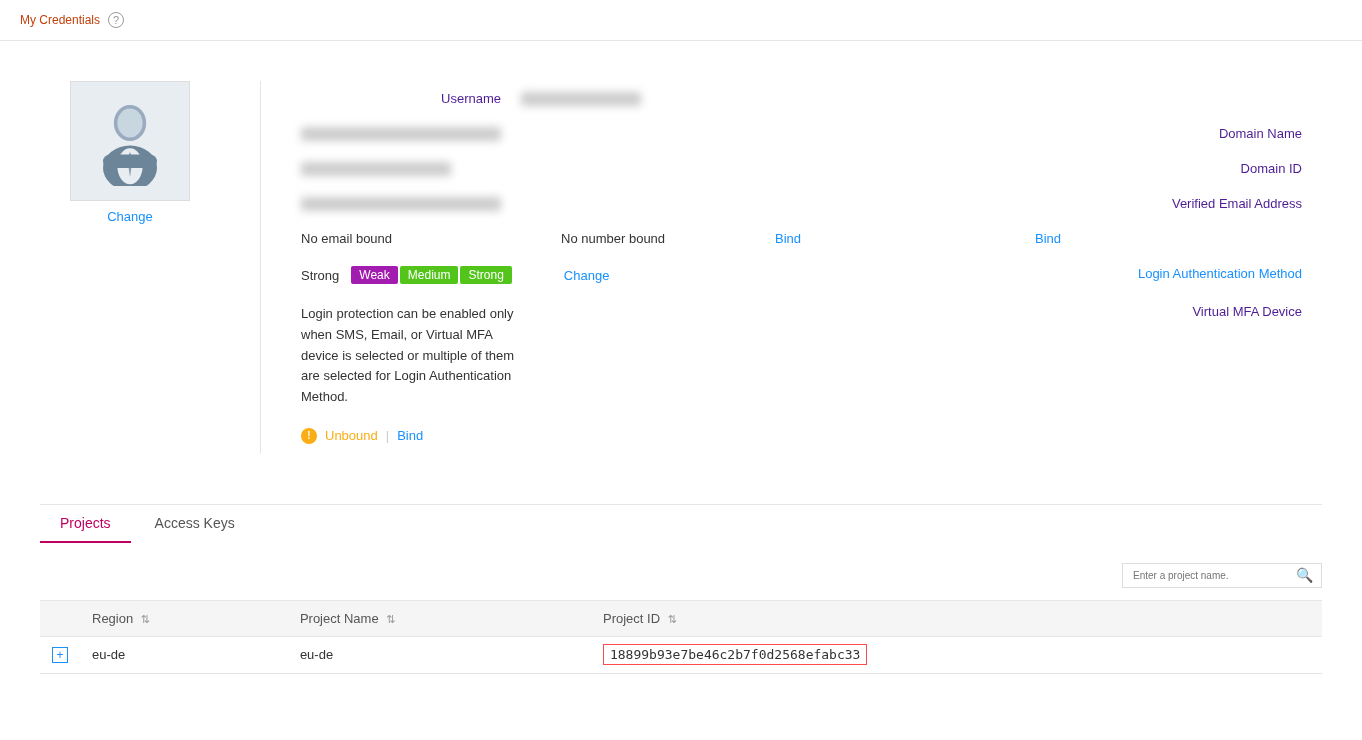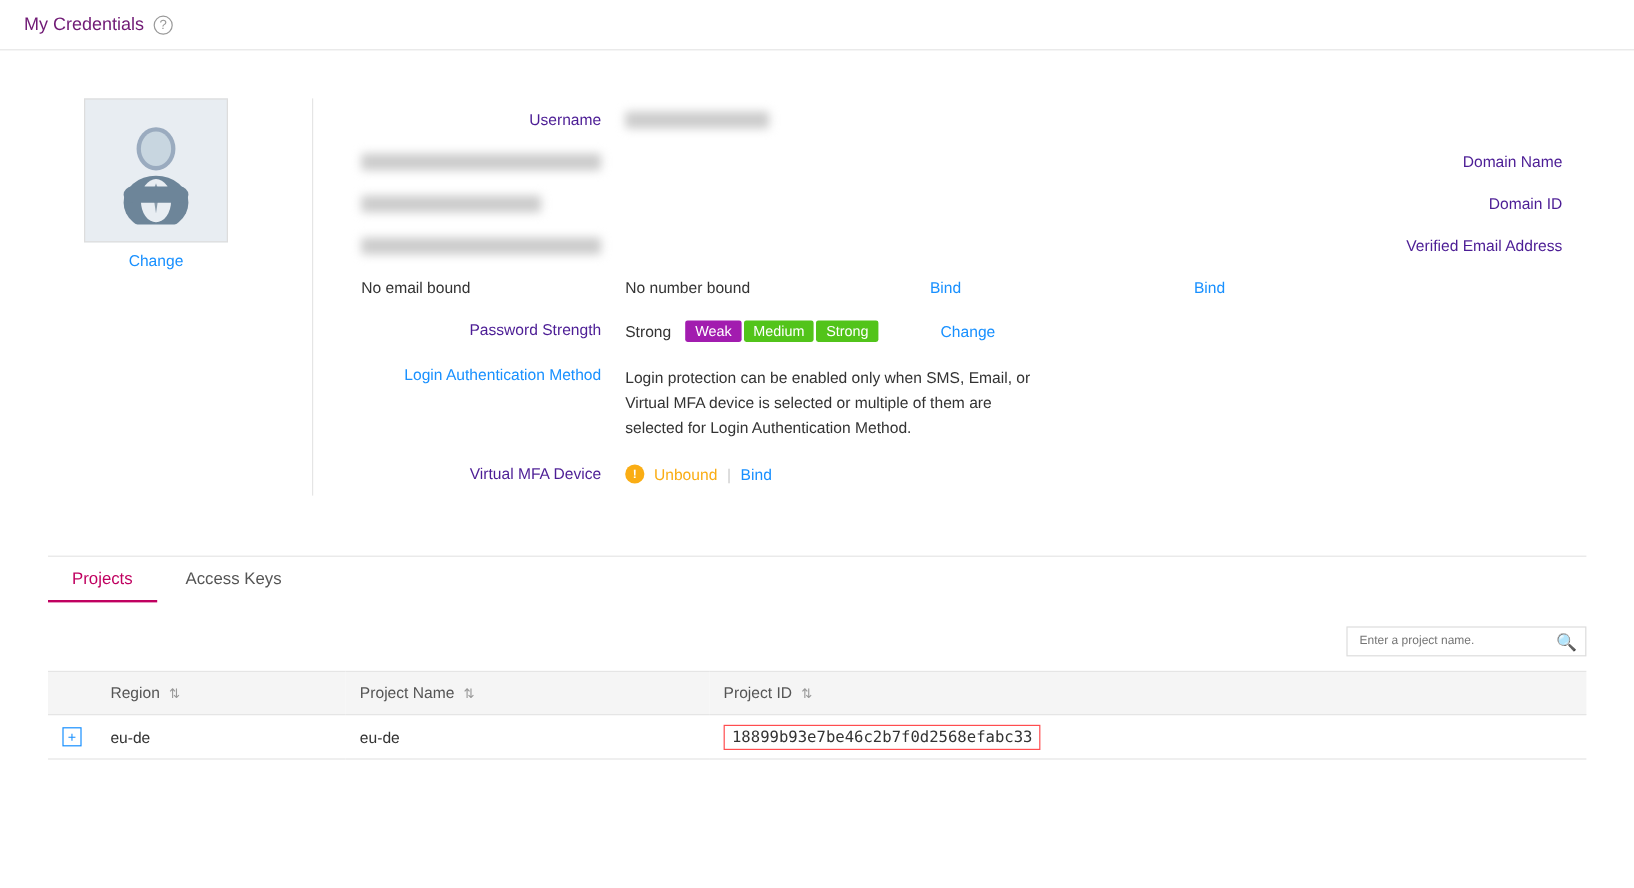--- a/index.html
+++ b/index.html
@@ -13,9 +13,9 @@
       gap: 8px;
     }
     .page-title {
-      font-size: 15px;
+      font-size: 12px;
       font-weight: normal;
-      color: #701a75;
+      color: #c2410c;
     }
     .help-icon {
       width: 16px;

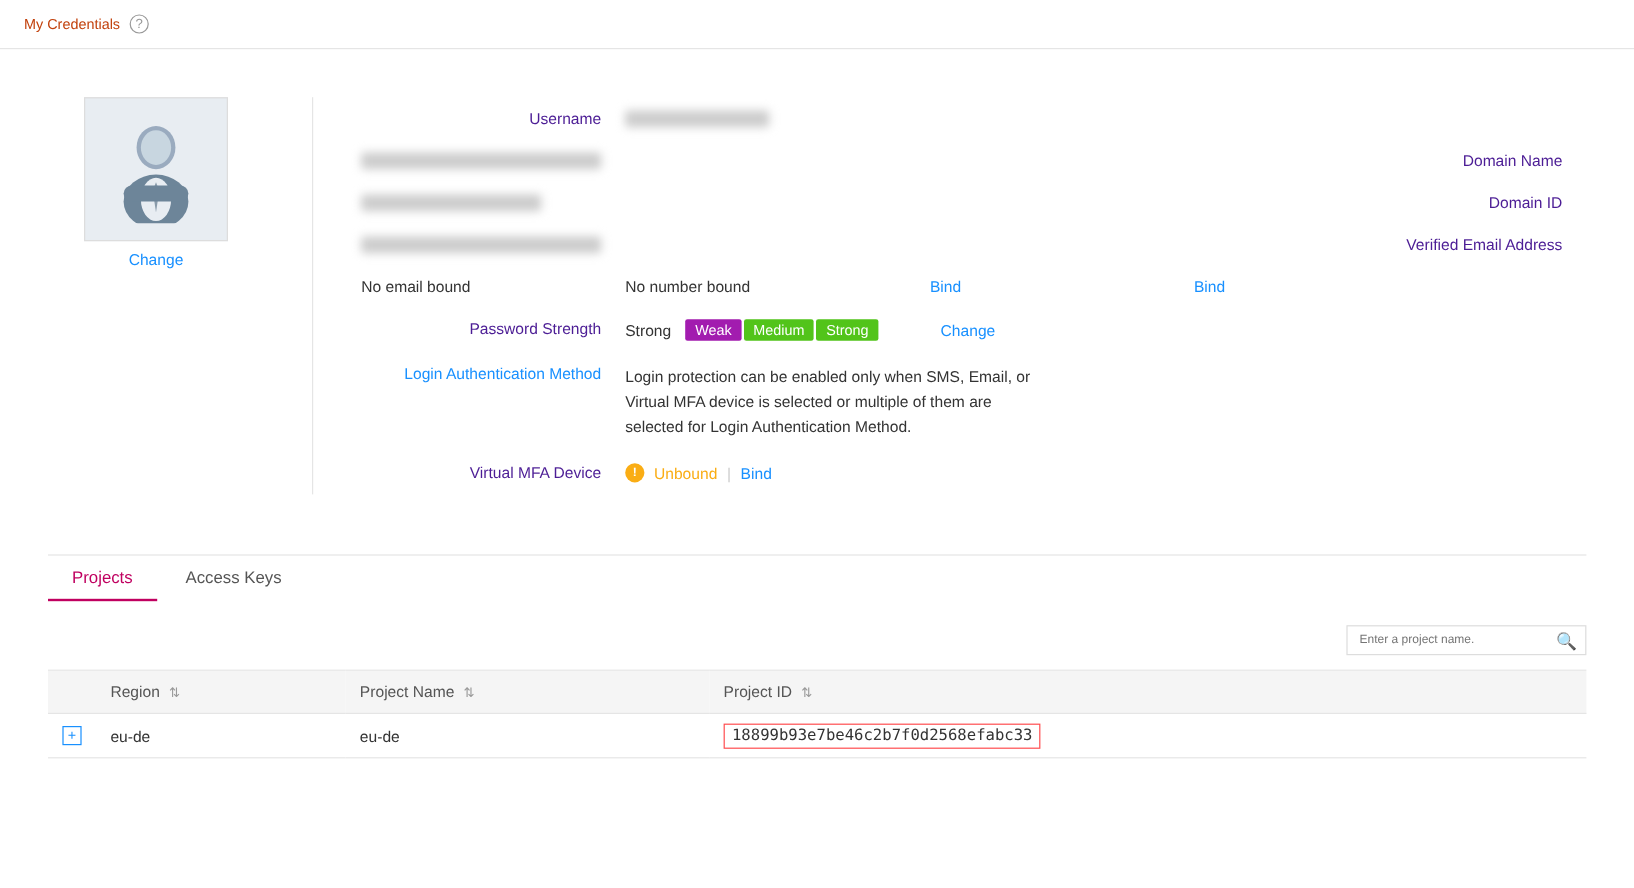--- a/index.html
+++ b/index.html
@@ -318,7 +318,7 @@
         <a class="bind-link">Bind</a>
       </div>
 
-      <div class="info-value" style="justify-content: space-between; width: 500px;">
+      <div class="info-value" style="justify-content: space-between; width: 500px; margin-left: 40px;">
         <span>No number bound</span>
         <a class="bind-link">Bind</a>
       </div>

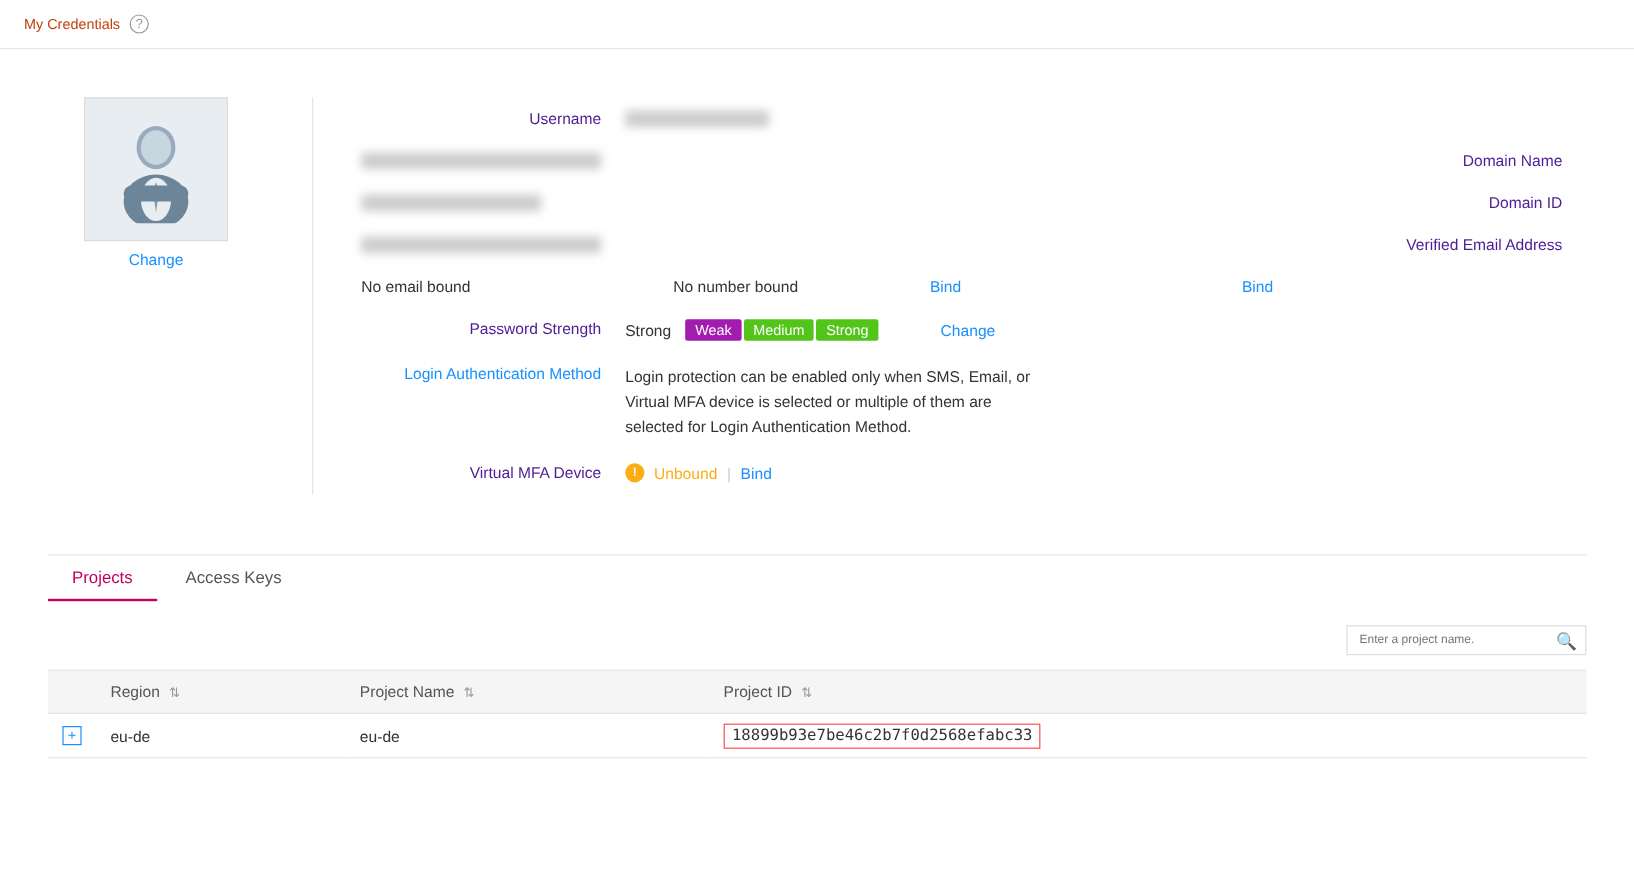--- a/index.html
+++ b/index.html
@@ -323,7 +323,6 @@
         <a class="bind-link">Bind</a>
       </div>
 
-      <div class="info-label">Password Strength</div>
       <div class="info-value" style="gap: 12px;">
         <span>Strong</span>
         <div class="strength-badges">

